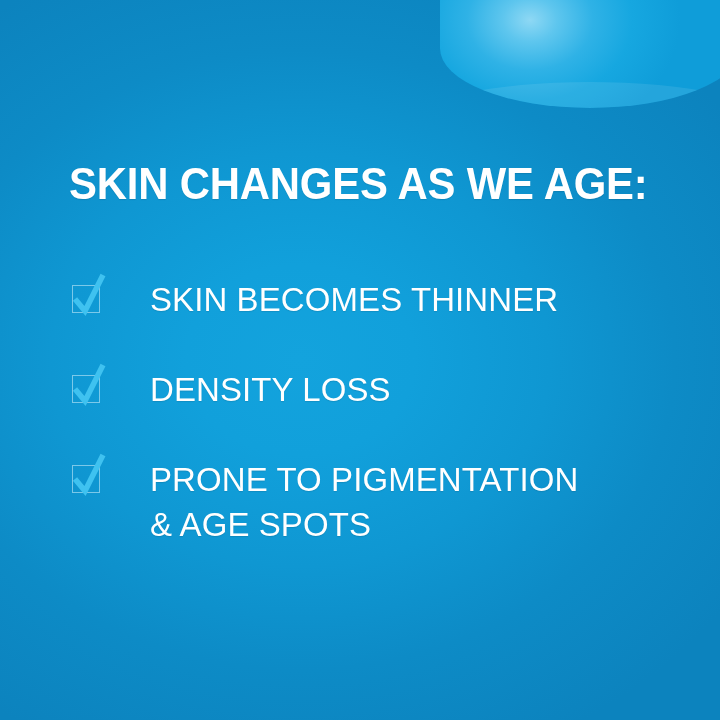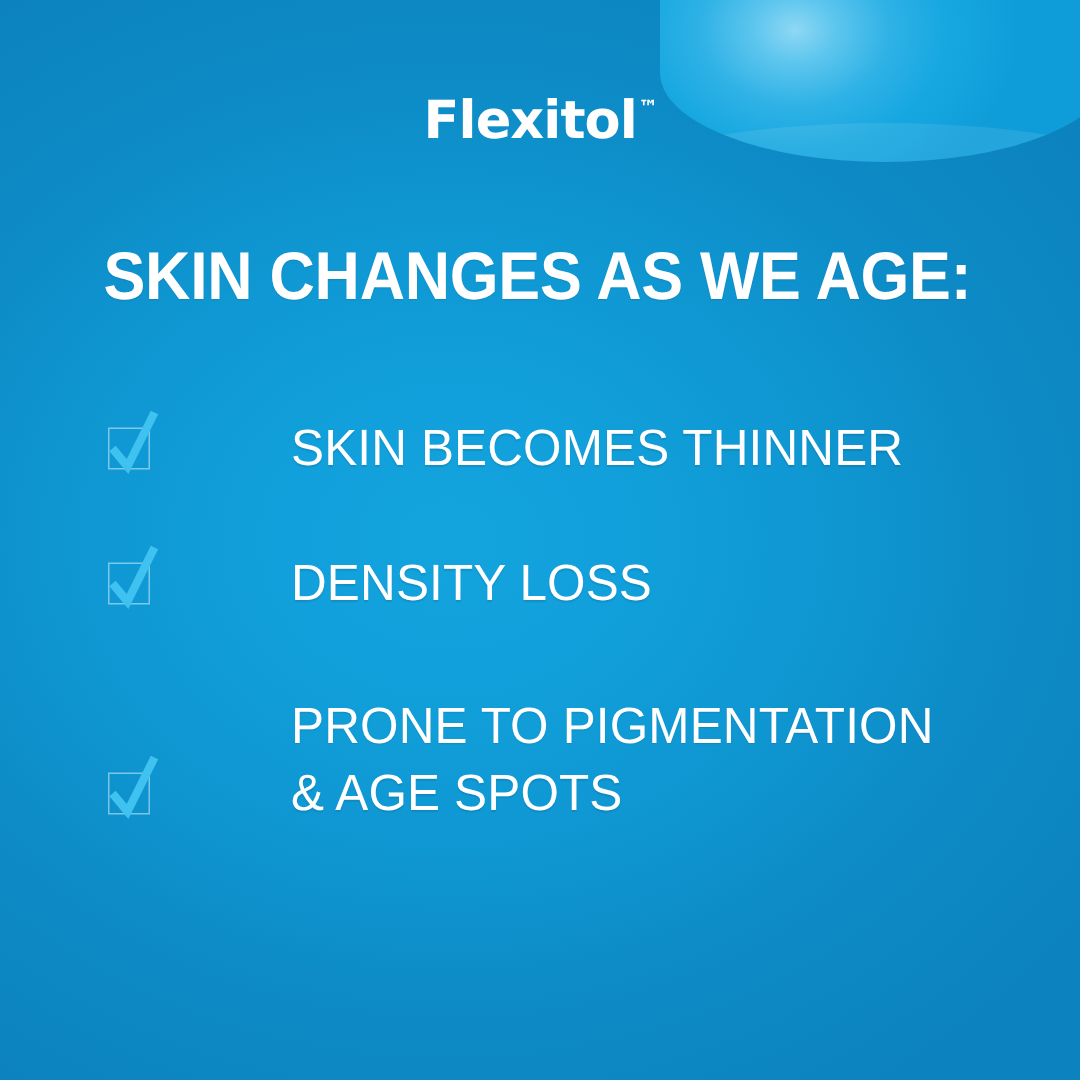--- a/index.html
+++ b/index.html
@@ -175,9 +175,6 @@
 <div id="poster">
 
   <div class="brand-shield"></div>
-  <div class="brand-wordmark">
-    <span>Flexitol</span><span class="tm">™</span>
-  </div>
 
   <div class="headline">SKIN CHANGES AS WE AGE:</div>
 

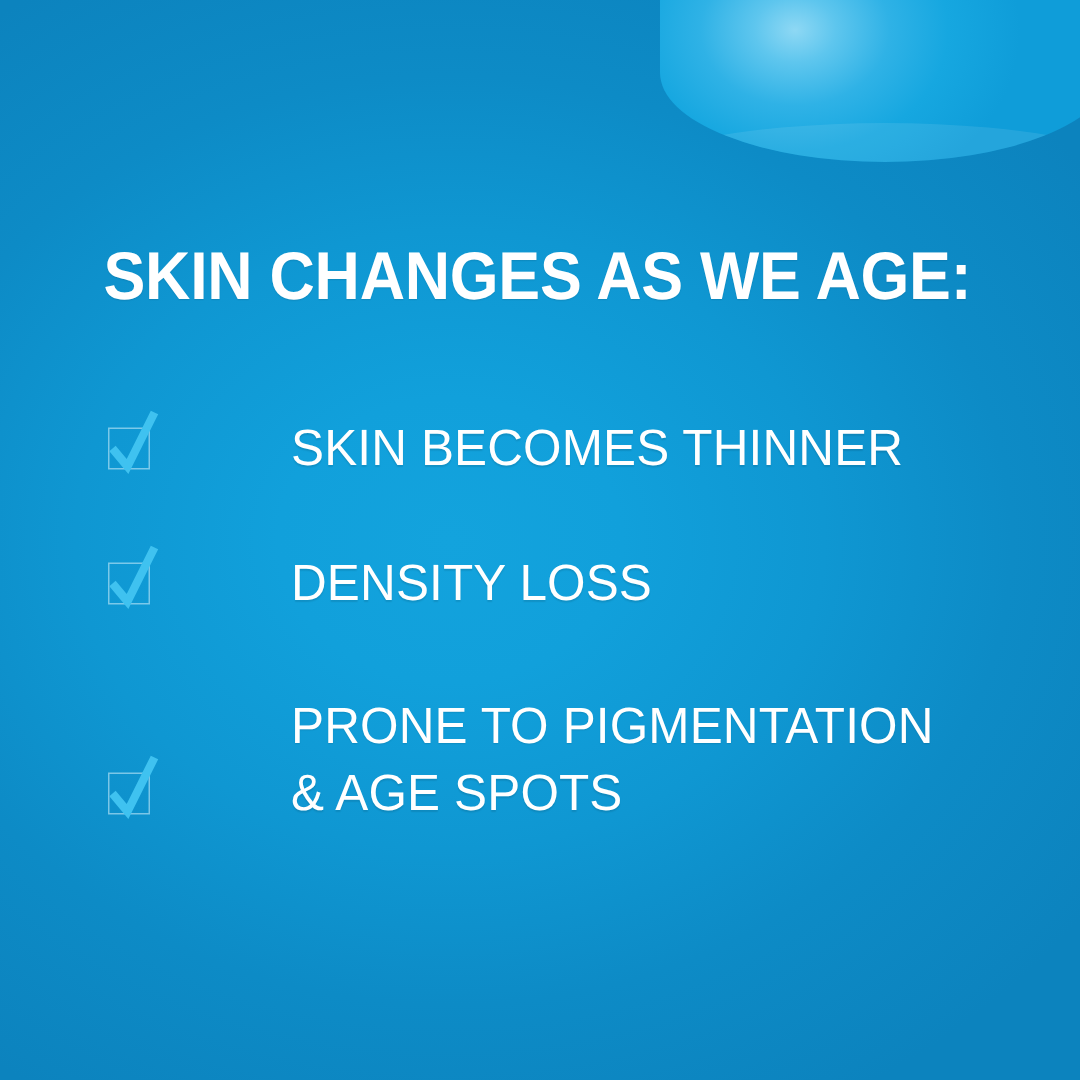--- a/index.html
+++ b/index.html
@@ -116,7 +116,6 @@
     display: flex;
     align-items: flex-start;
     min-height: 90px;
-    gap: 44px;
   }
 
   .checkbox-wrap {

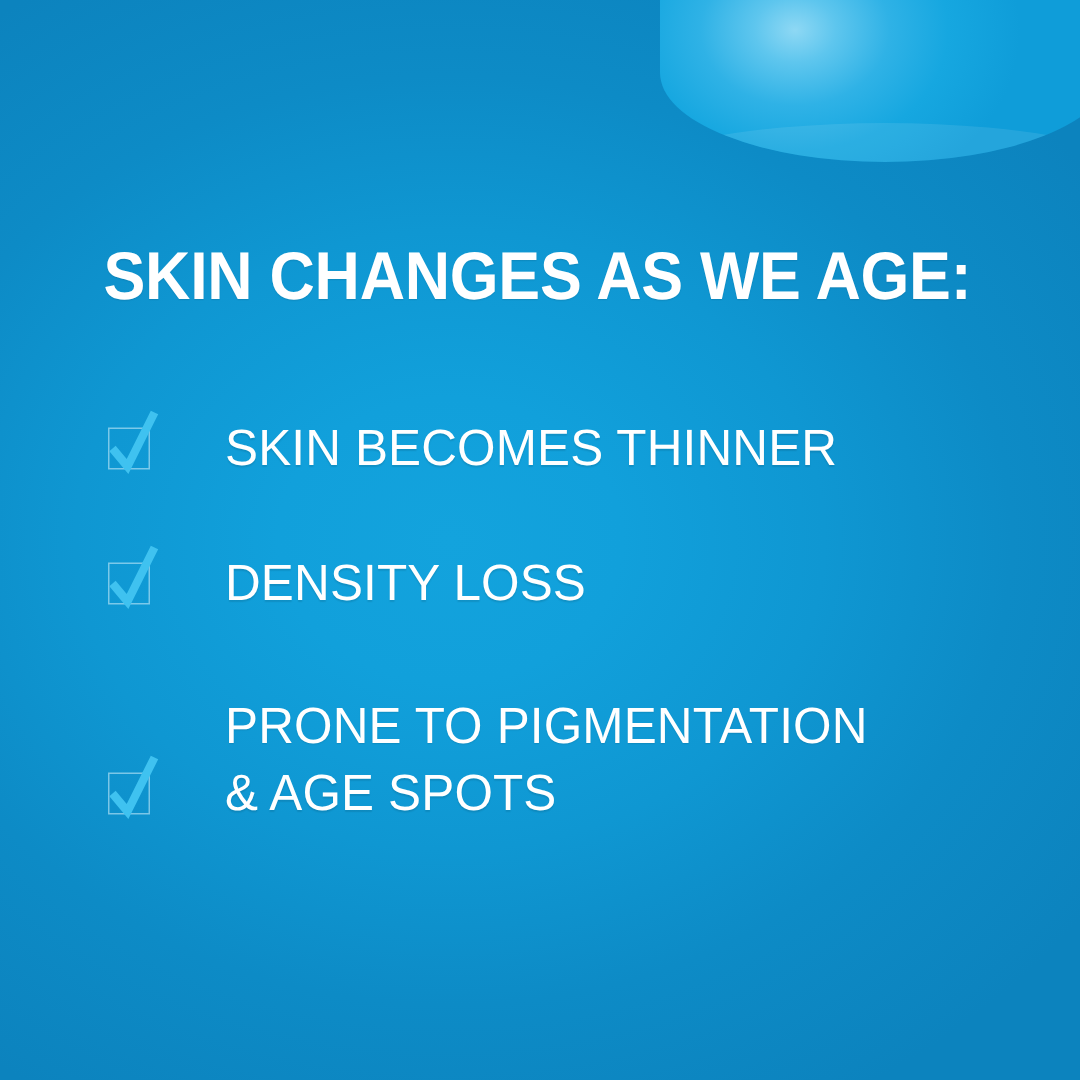--- a/index.html
+++ b/index.html
@@ -166,7 +166,7 @@
     display: block;
   }
 
-  .check-row.two-line { min-height: 100px; align-items: flex-end; }
+  .check-row.two-line { min-height: 100px; }
 </style>
 </head>
 <body>

